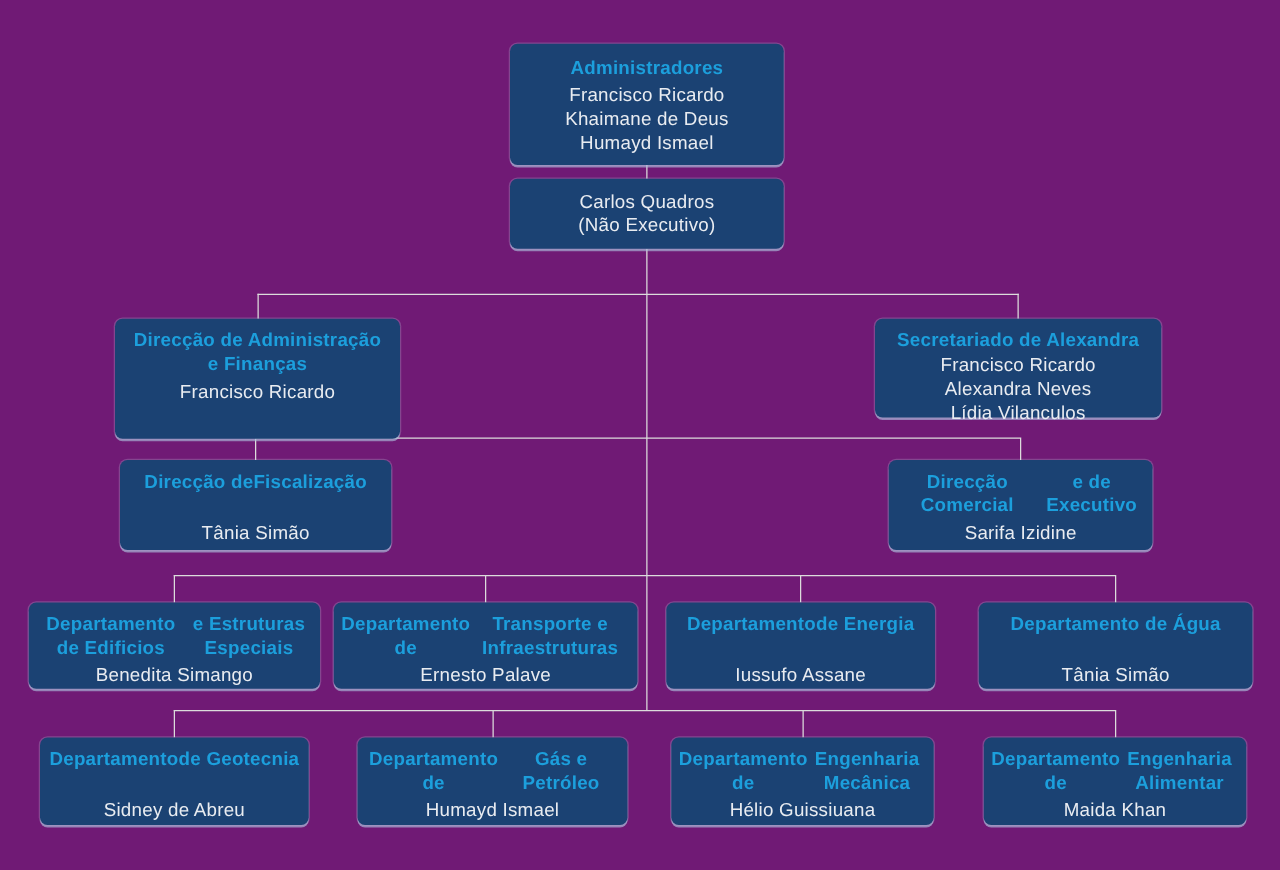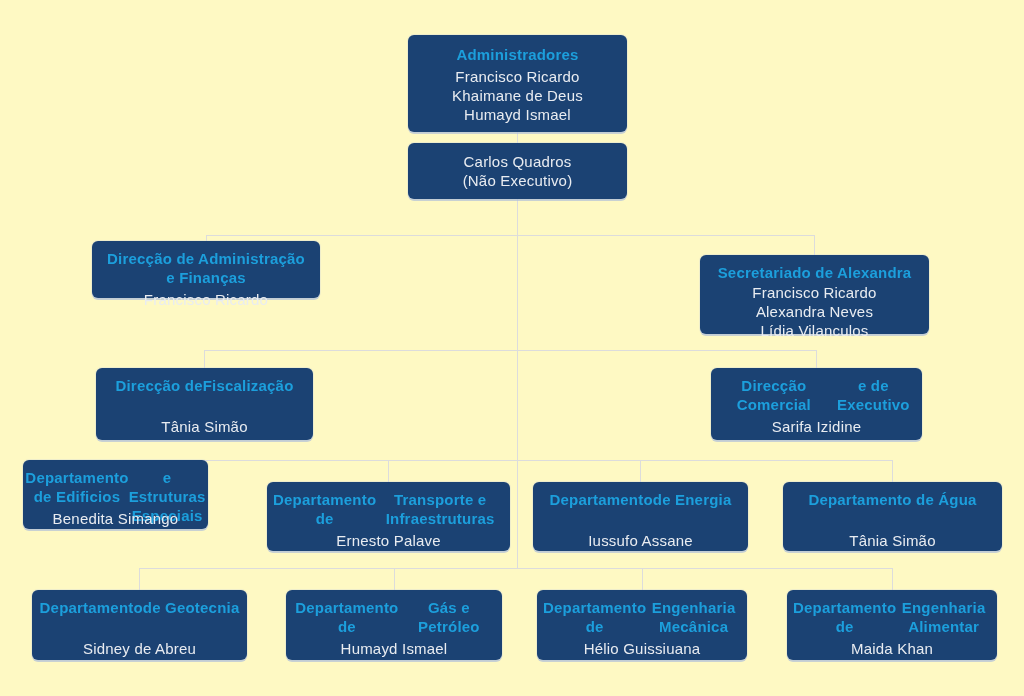--- a/index.html
+++ b/index.html
@@ -4,7 +4,7 @@
 <style>
   html,body{margin:0;padding:0;background:#ffffff;}
   .stage{
-    position:relative;width:1024px;height:696px;background:#fef9c3;overflow:hidden;
+    position:relative;width:1024px;height:696px;background:#701a75;overflow:hidden;
     font-family:"Liberation Sans","DejaVu Sans",sans-serif;
   }
   .line{position:absolute;background:var(--line,#dcdcdc);}

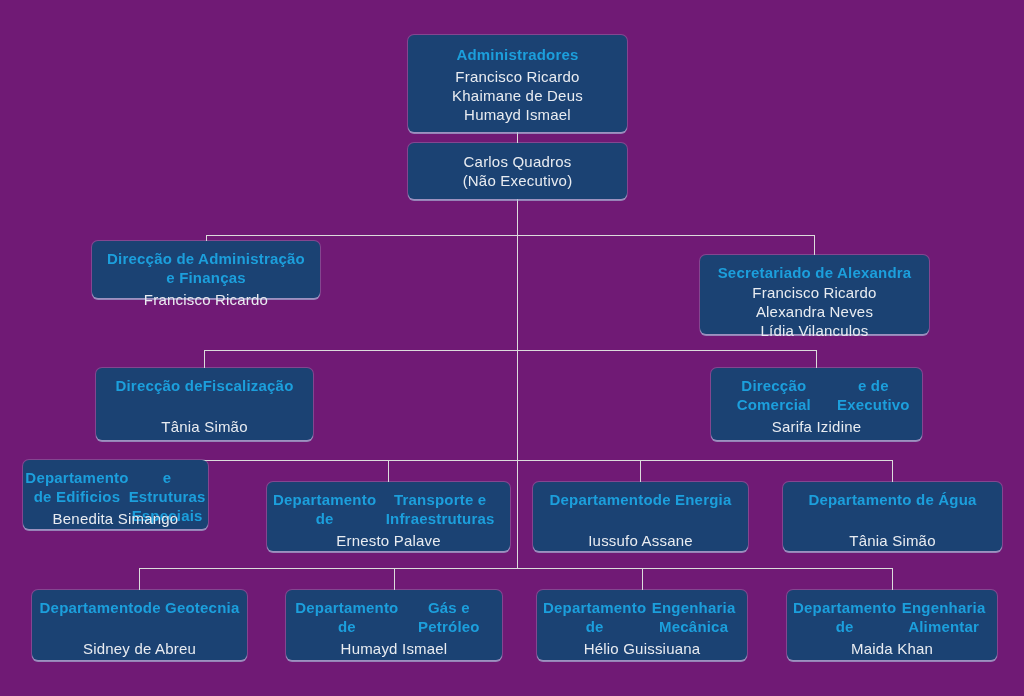--- a/index.html
+++ b/index.html
@@ -81,7 +81,7 @@
     </div>
   </div>
 
-  <div class="node" style="left:92px;top:241px;width:228px;height:57px">
+  <div class="node" style="left:92px;top:255px;width:228px;height:96px">
     <div class="title">
       <span>Direcção de Administração</span>
       <span>e Finanças</span>

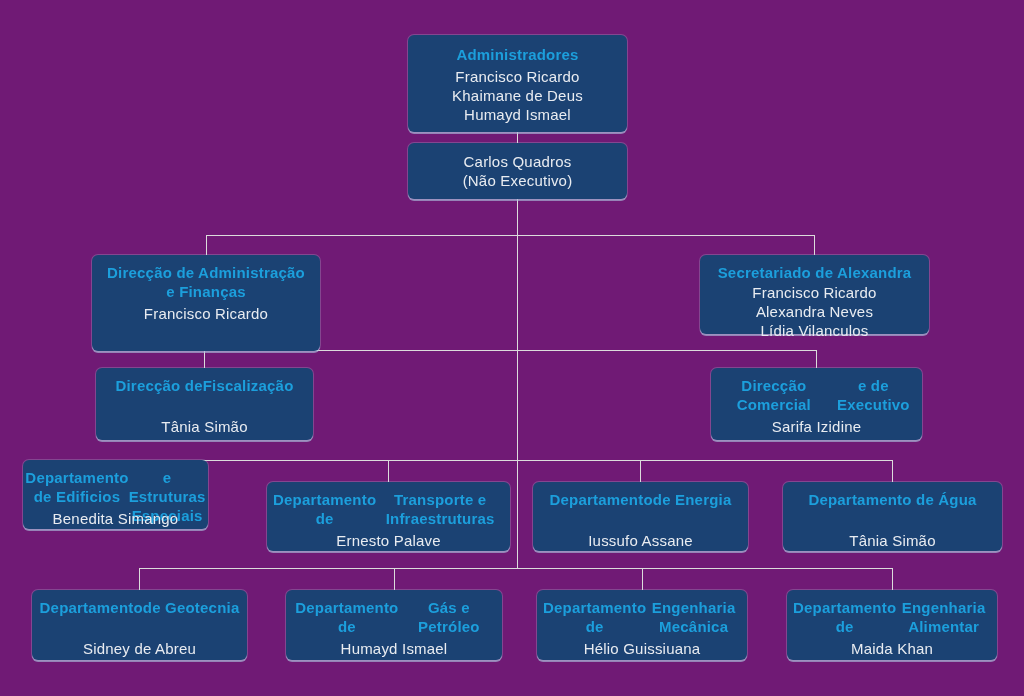--- a/index.html
+++ b/index.html
@@ -122,7 +122,7 @@
     </div>
   </div>
 
-  <div class="node mh2" style="left:23px;top:460px;width:185px;height:69px">
+  <div class="node mh2" style="left:23px;top:482px;width:233px;height:69px">
     <div class="title">
       <span>Departamento de Edificios</span>
       <span>e Estruturas Especiais</span>

